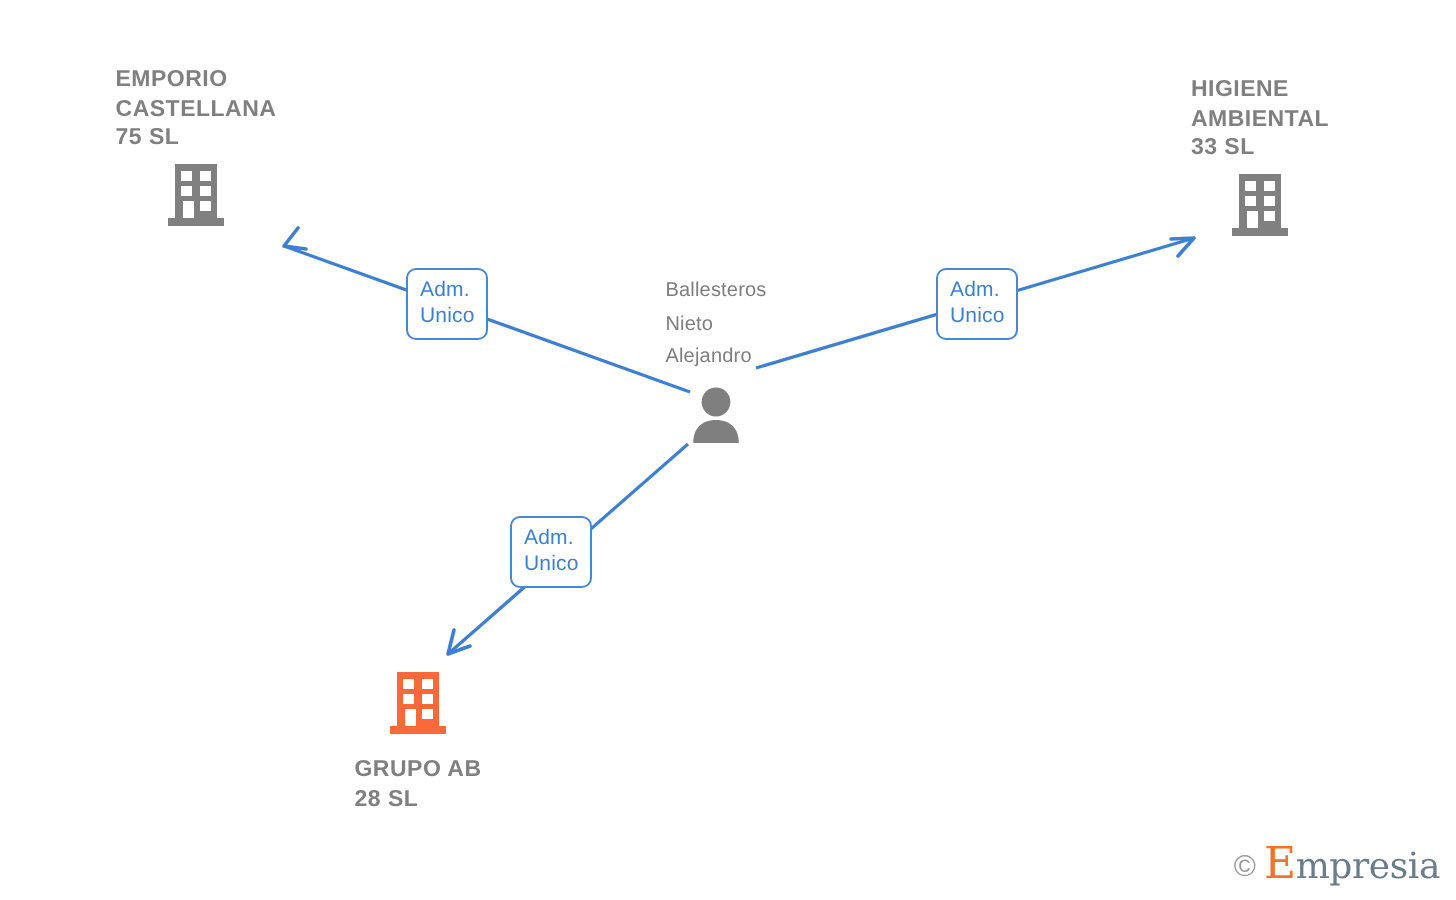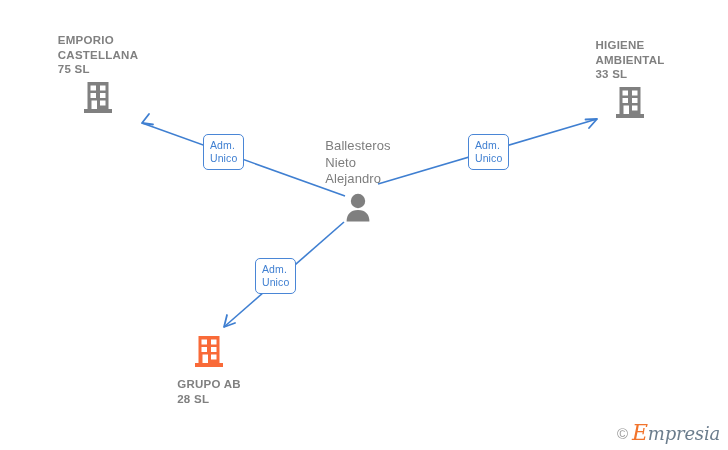--- a/index.html
+++ b/index.html
@@ -52,7 +52,7 @@
   }
   .node-label.person {
     font-weight: normal;
-    font-size: 13px;
+    font-size: 10px;
     line-height: 16.5px;
     color: #7d7d7d;
     letter-spacing: 0.1px;

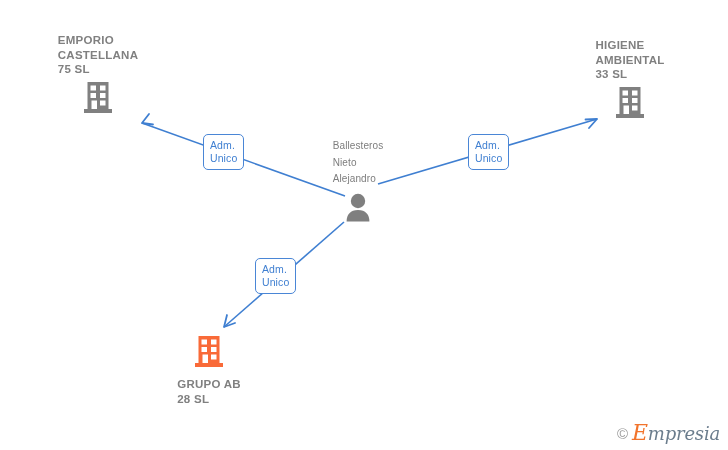--- a/index.html
+++ b/index.html
@@ -100,7 +100,6 @@
   }
   #watermark .wm-text {
     font-family: "DejaVu Serif", serif;
-    font-style: italic;
     font-size: 18px;
     line-height: 1;
     color: #6b7d8d;

